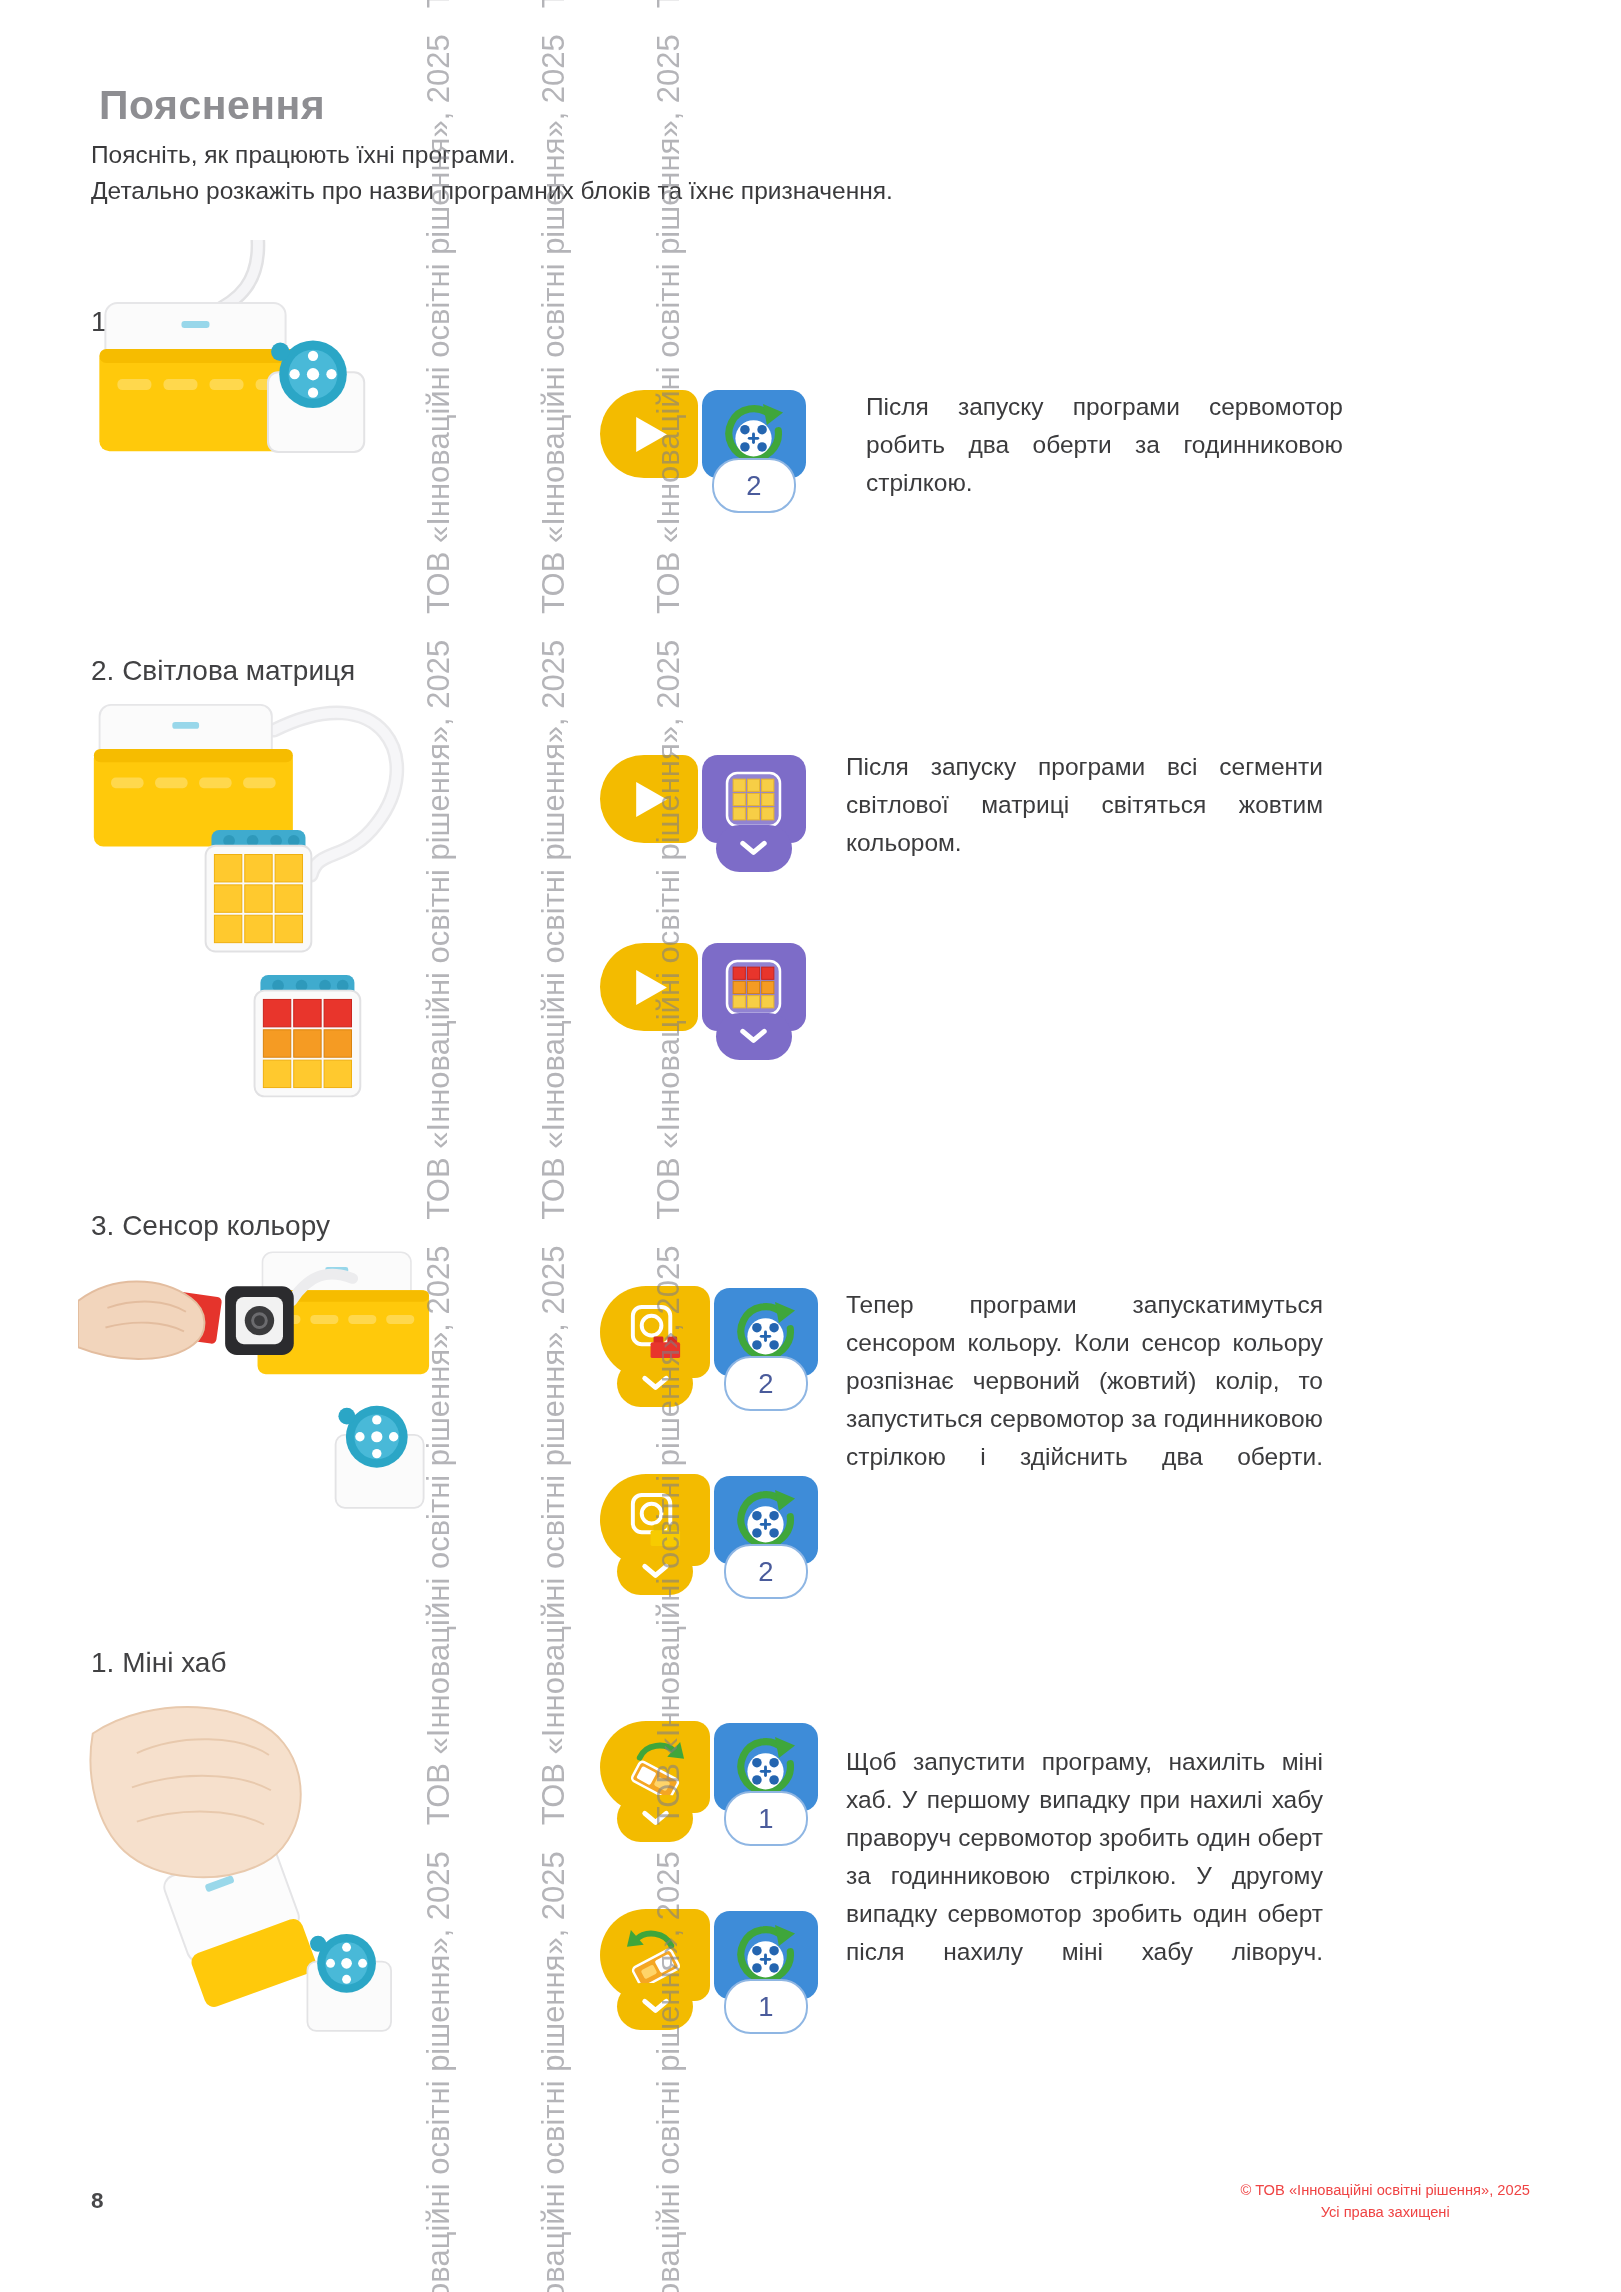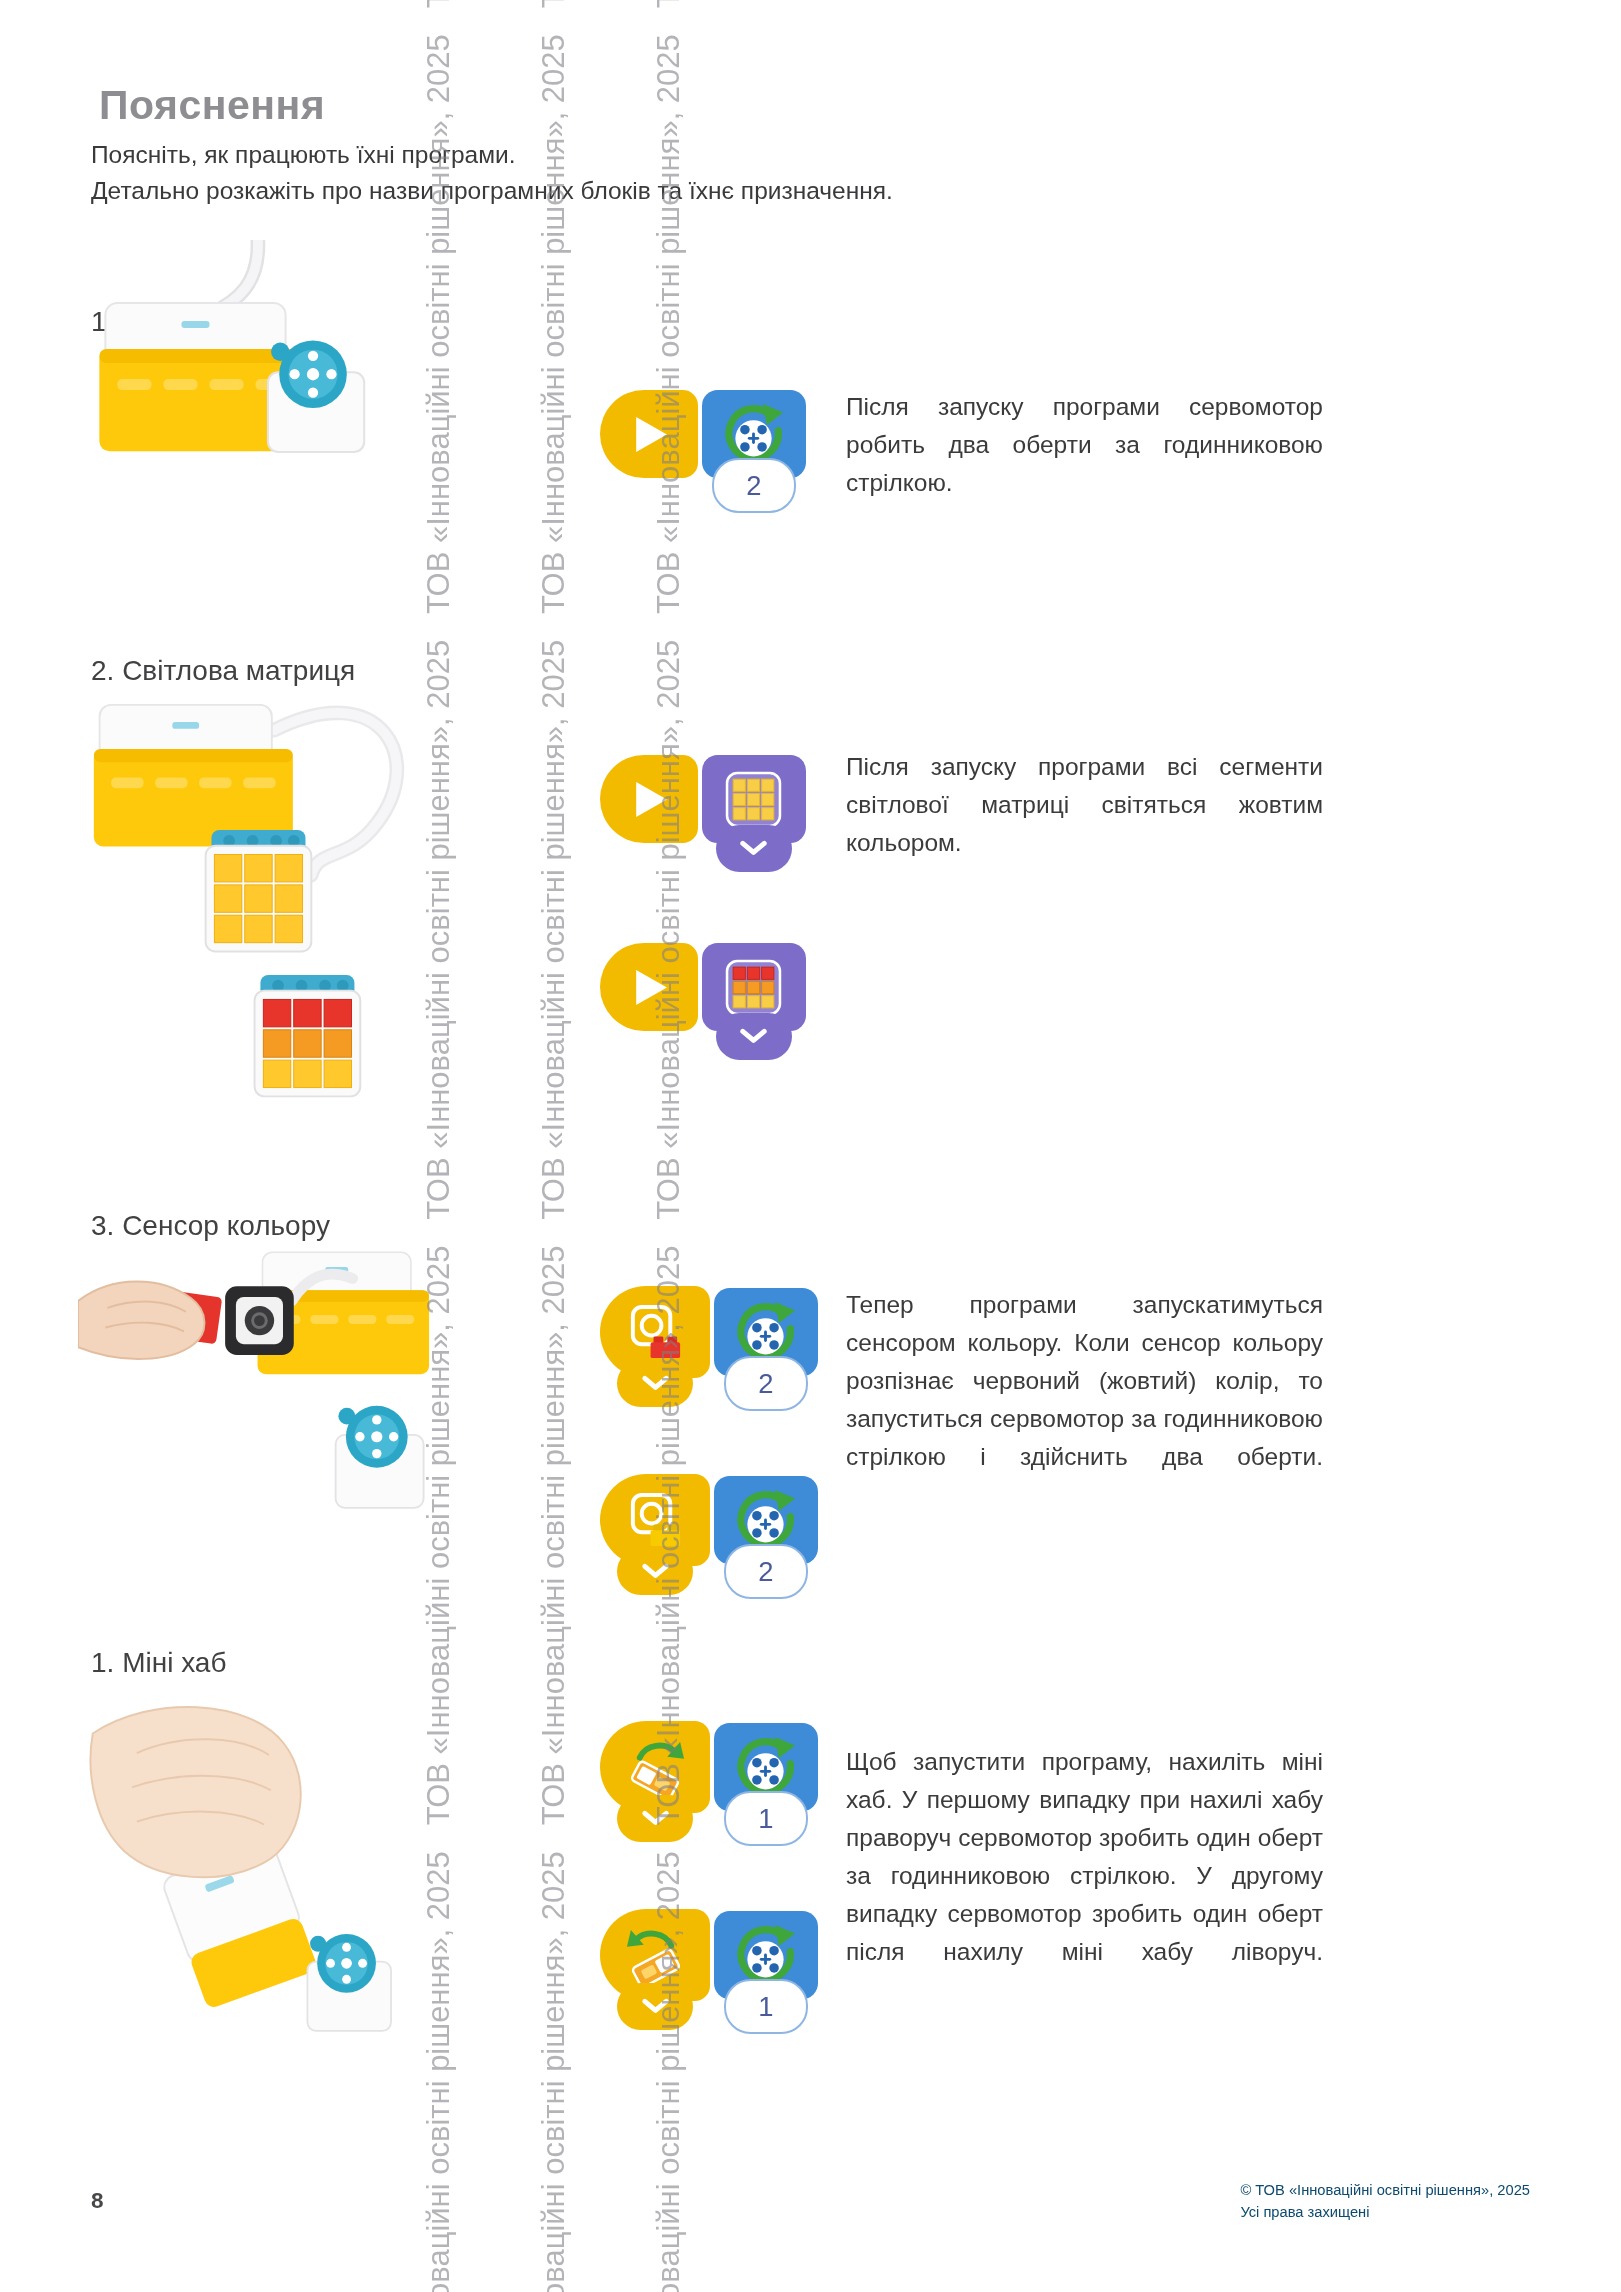--- a/index.html
+++ b/index.html
@@ -16,7 +16,7 @@
   .intro{font-size:24.5px;line-height:36px;color:#3A3A3C;}
   .h{font-size:28px;font-weight:400;color:#414143;margin:0;}
   .stext{width:477px;font-size:24.5px;line-height:38px;color:#3B3B3D;margin:0;}
-  .just{text-align:justify;}
+  .just{text-align:justify;margin-left:20px;}
   .just-all{text-align:justify;text-align-last:justify;}
 
   

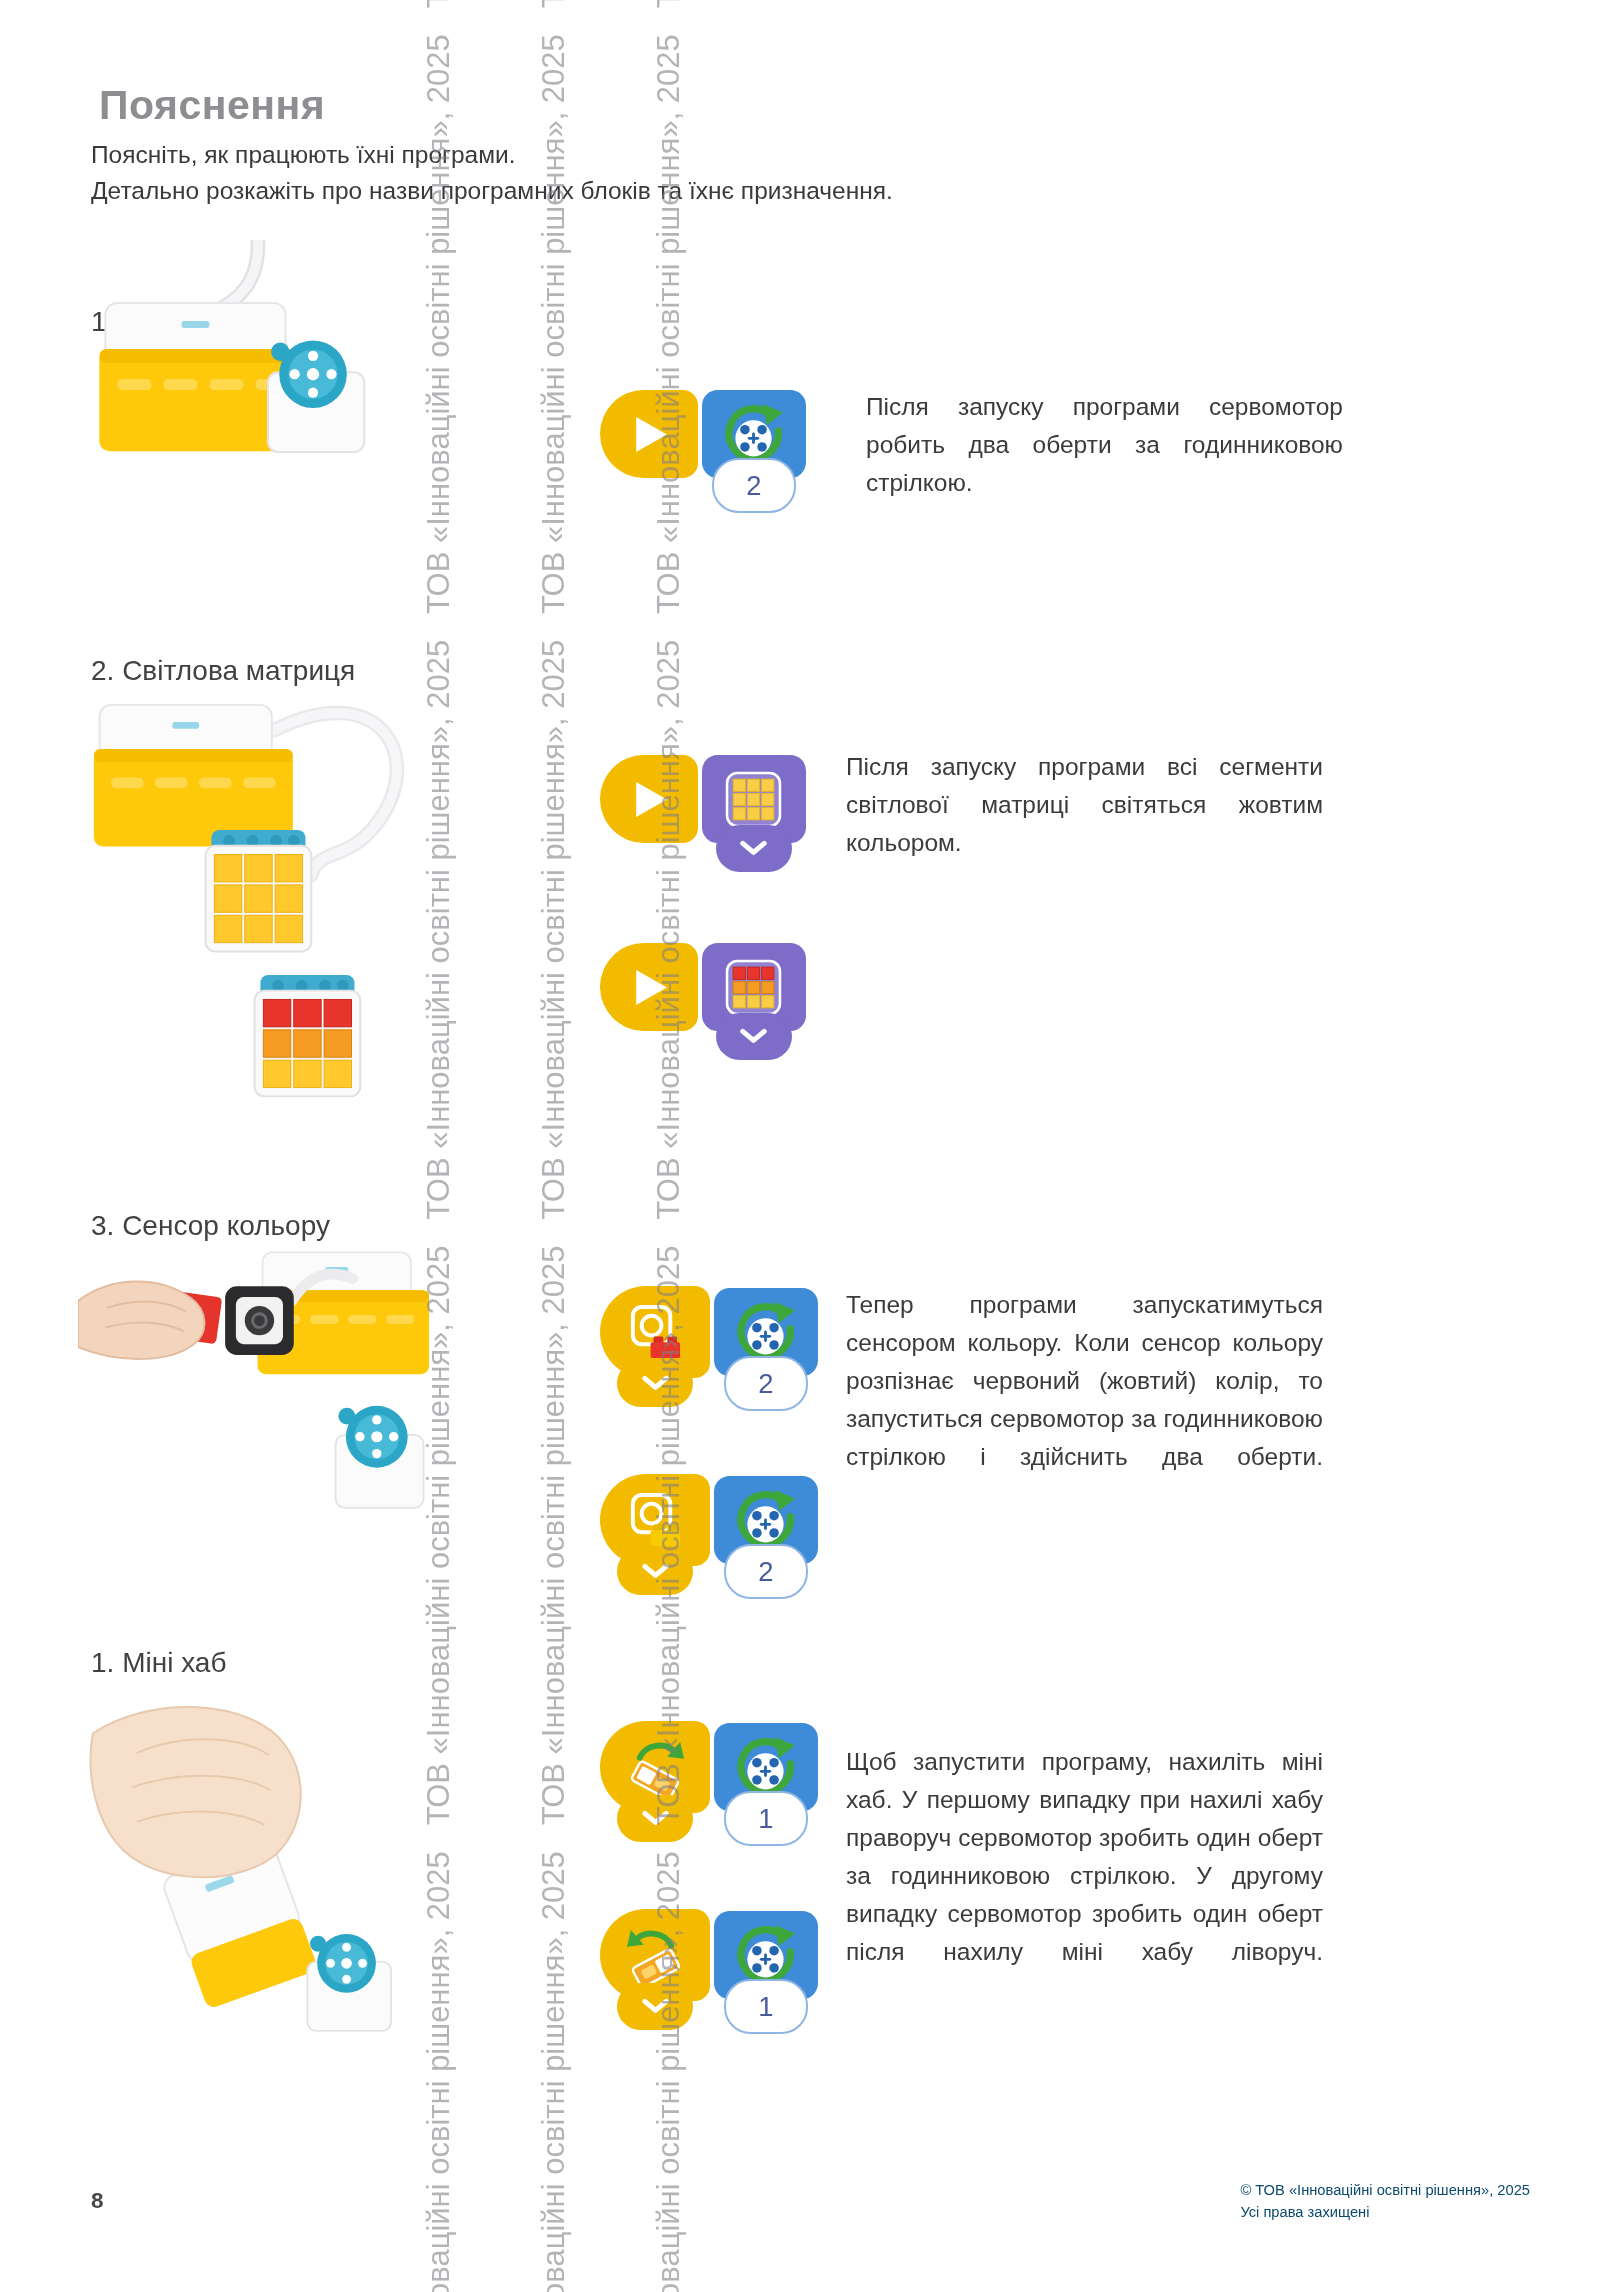--- a/index.html
+++ b/index.html
@@ -39,7 +39,7 @@
       transform-origin:0 0;font-size:31px;color:rgba(126,126,132,.58);z-index:40;pointer-events:none;}
 
   .pagenum{font-size:22.5px;font-weight:700;color:#48484A;}
-  .copyright{font-size:14.7px;line-height:21.6px;color:#0c4a6e;text-align:left;}
+  .copyright{font-size:14.7px;line-height:21.6px;color:#ef4444;text-align:center;}
   p{margin:0;}
 </style>
 </head>

